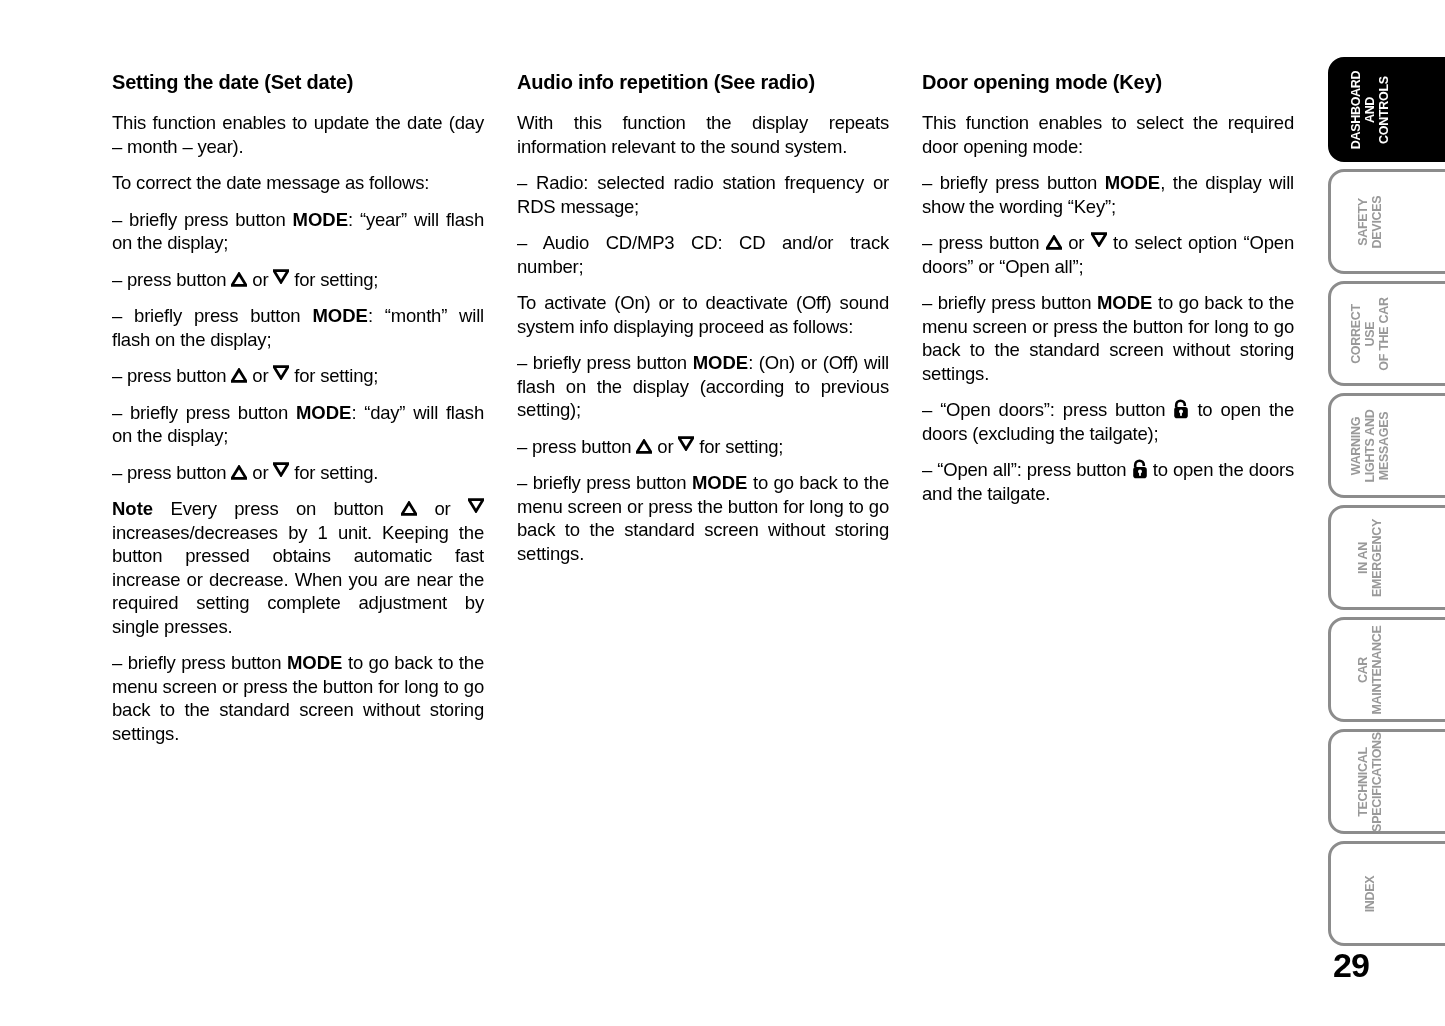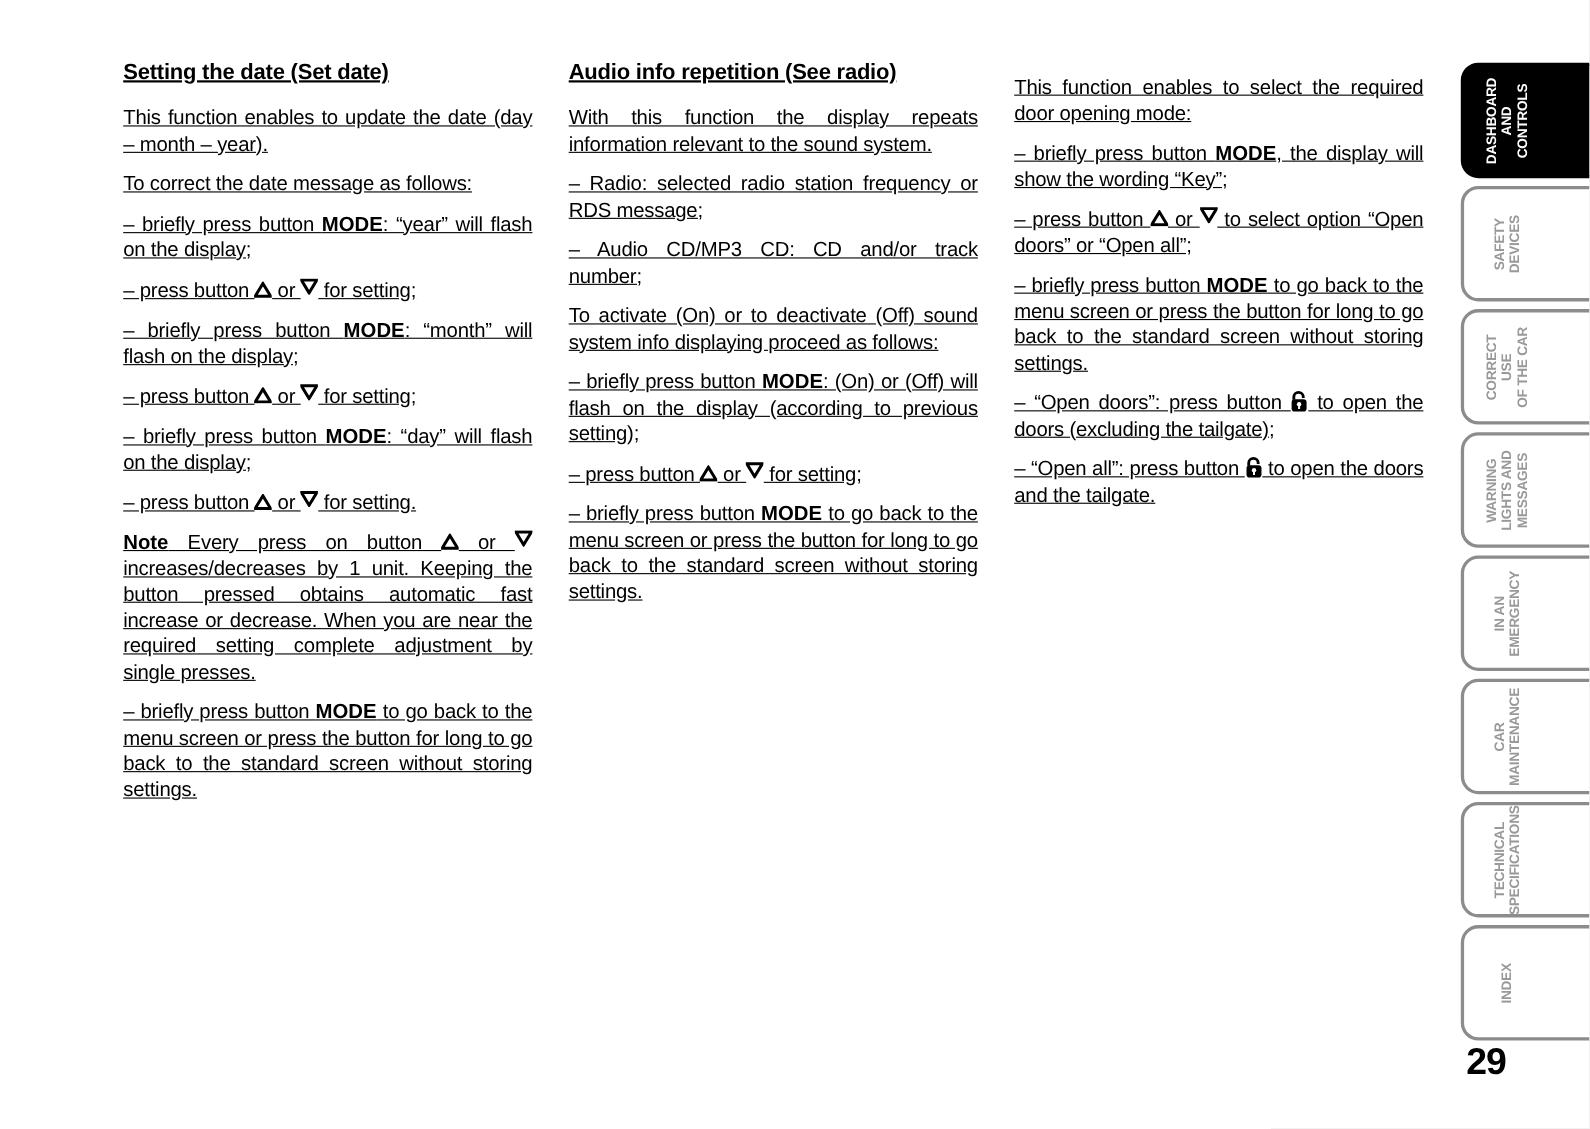--- a/index.html
+++ b/index.html
@@ -18,11 +18,10 @@
   
   .content {
     position: absolute;
-    top: 55px;
+    top: 71px;
     left: 112px;
     display: flex;
     gap: 33px;
-    text-decoration: underline;
   }
   .col { width: 372px; flex: 0 0 372px; }
   .col h2 {

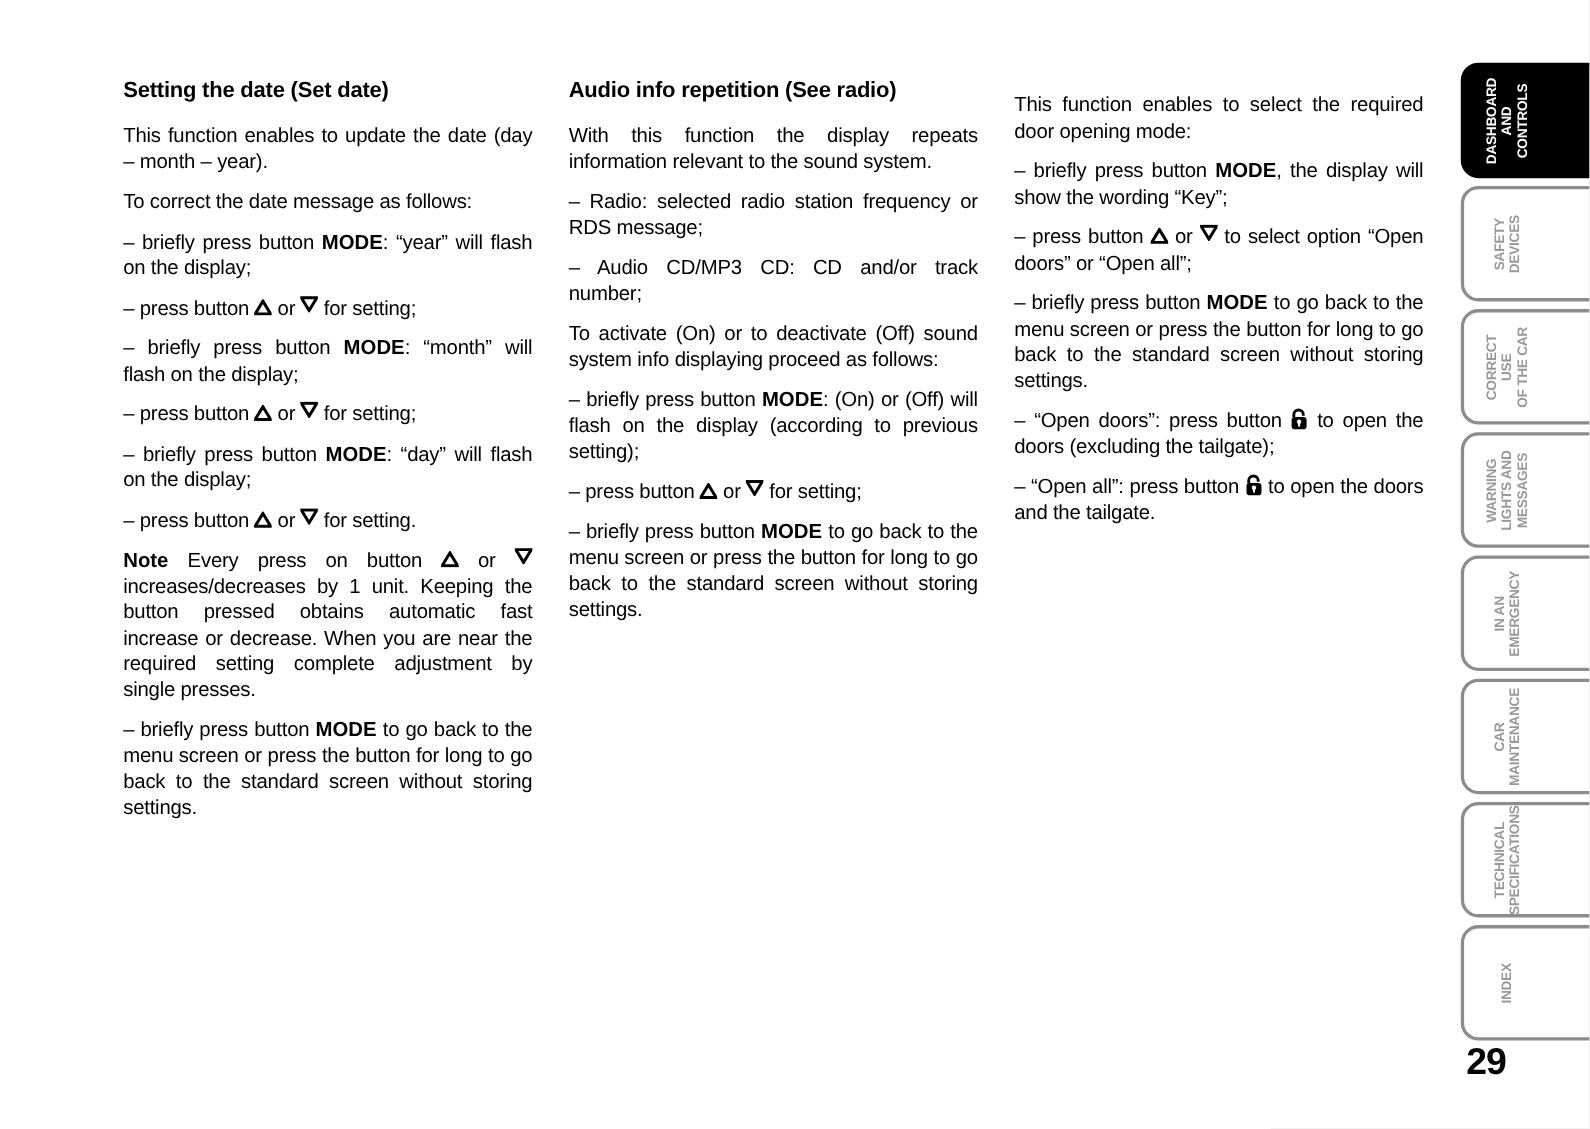--- a/index.html
+++ b/index.html
@@ -149,6 +149,7 @@
         </div>
     </section>
     <section class="col">
+      <h2>Door opening mode (Key)</h2>
       <div class="paras">
           <p>This function enables to select the required door opening mode:</p>
           <p>– briefly press button <b>MODE</b>, the display will show the wording “Key”;</p>

